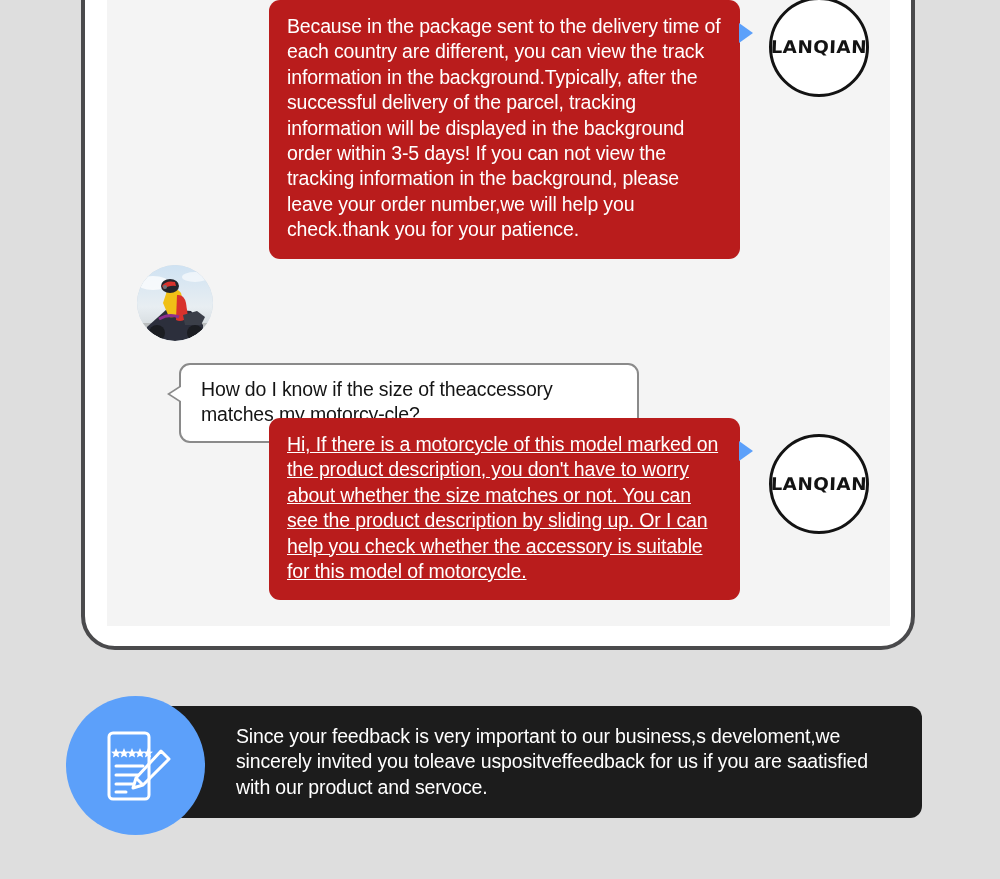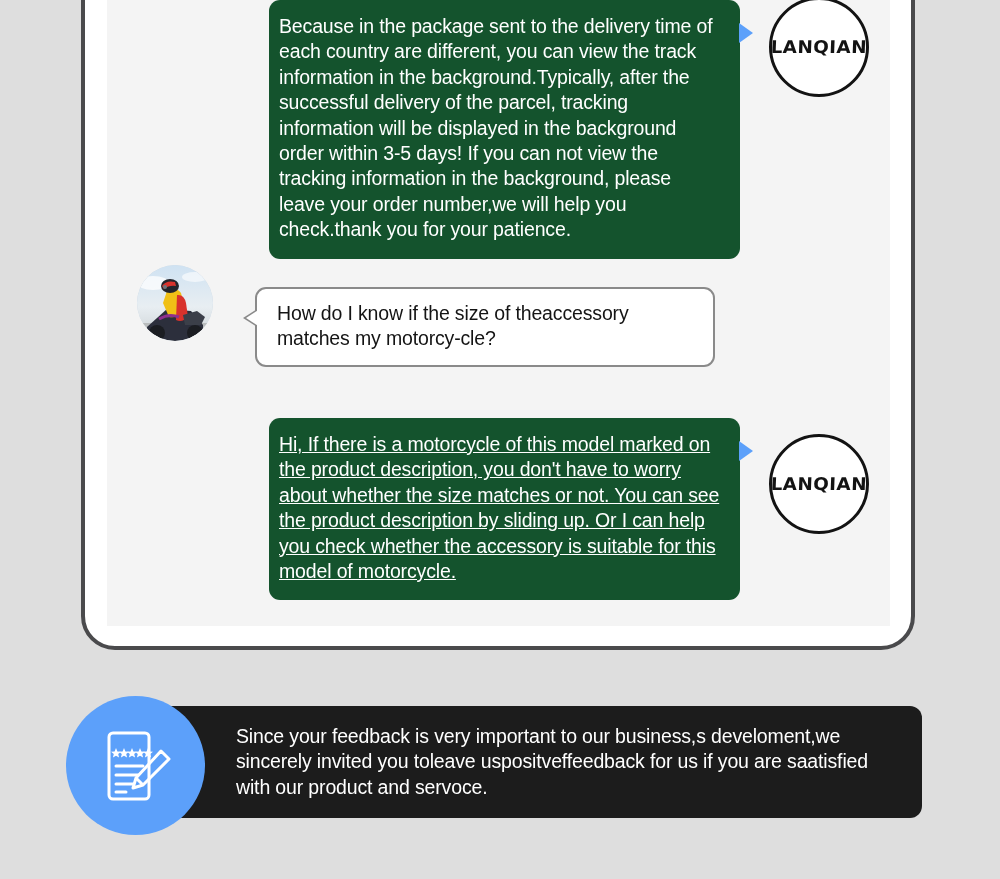--- a/index.html
+++ b/index.html
@@ -55,10 +55,10 @@
   }
 
   .bubble.agent {
-    background: #14532d;
+    background: #b91c1c;
     color: #ffffff;
     border-radius: 11px;
-    padding: 14px 18px 16px 10px;
+    padding: 14px 18px 16px 18px;
   }
   .bubble.agent::after {
     content: "";

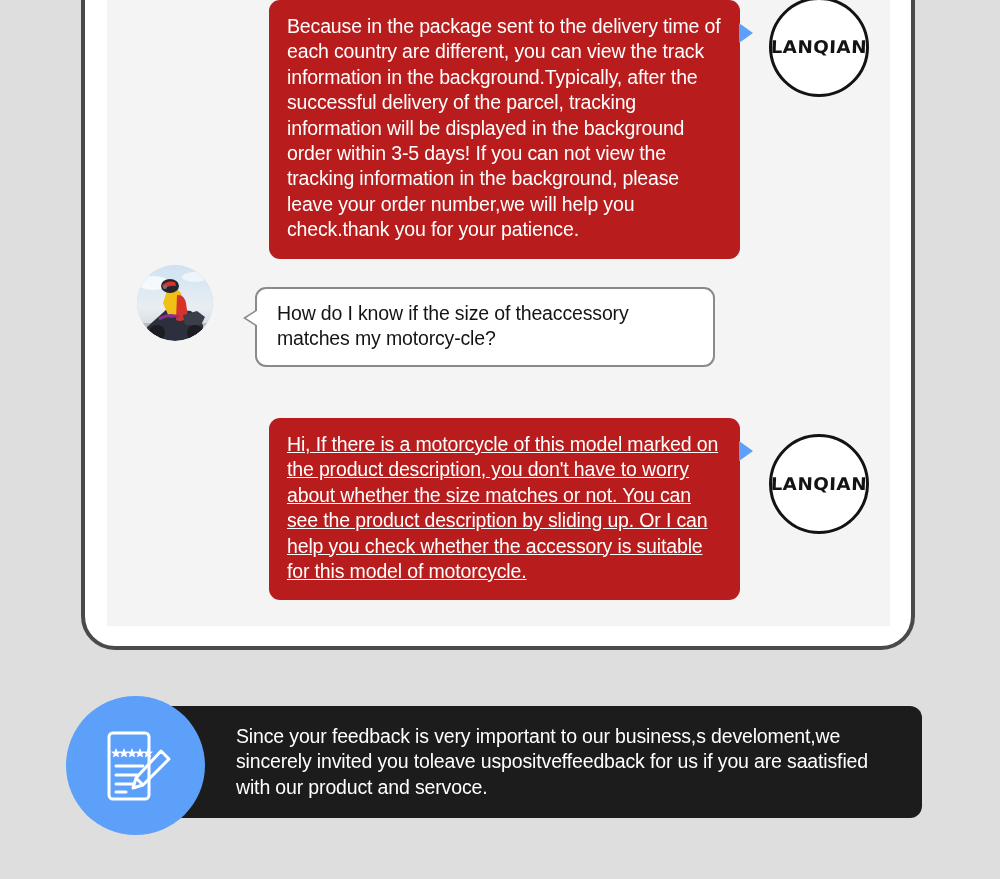--- a/index.html
+++ b/index.html
@@ -183,7 +183,7 @@
     </div>
   </div>
 
-  <div class="msg-row" style="left:30px; top:325px;">
+  <div class="msg-row" style="left:30px; top:325px;flex-direction:column;">
     <div class="avatar-photo">
       <svg width="76" height="76" viewBox="0 0 76 76" aria-hidden="true">
         <defs>

